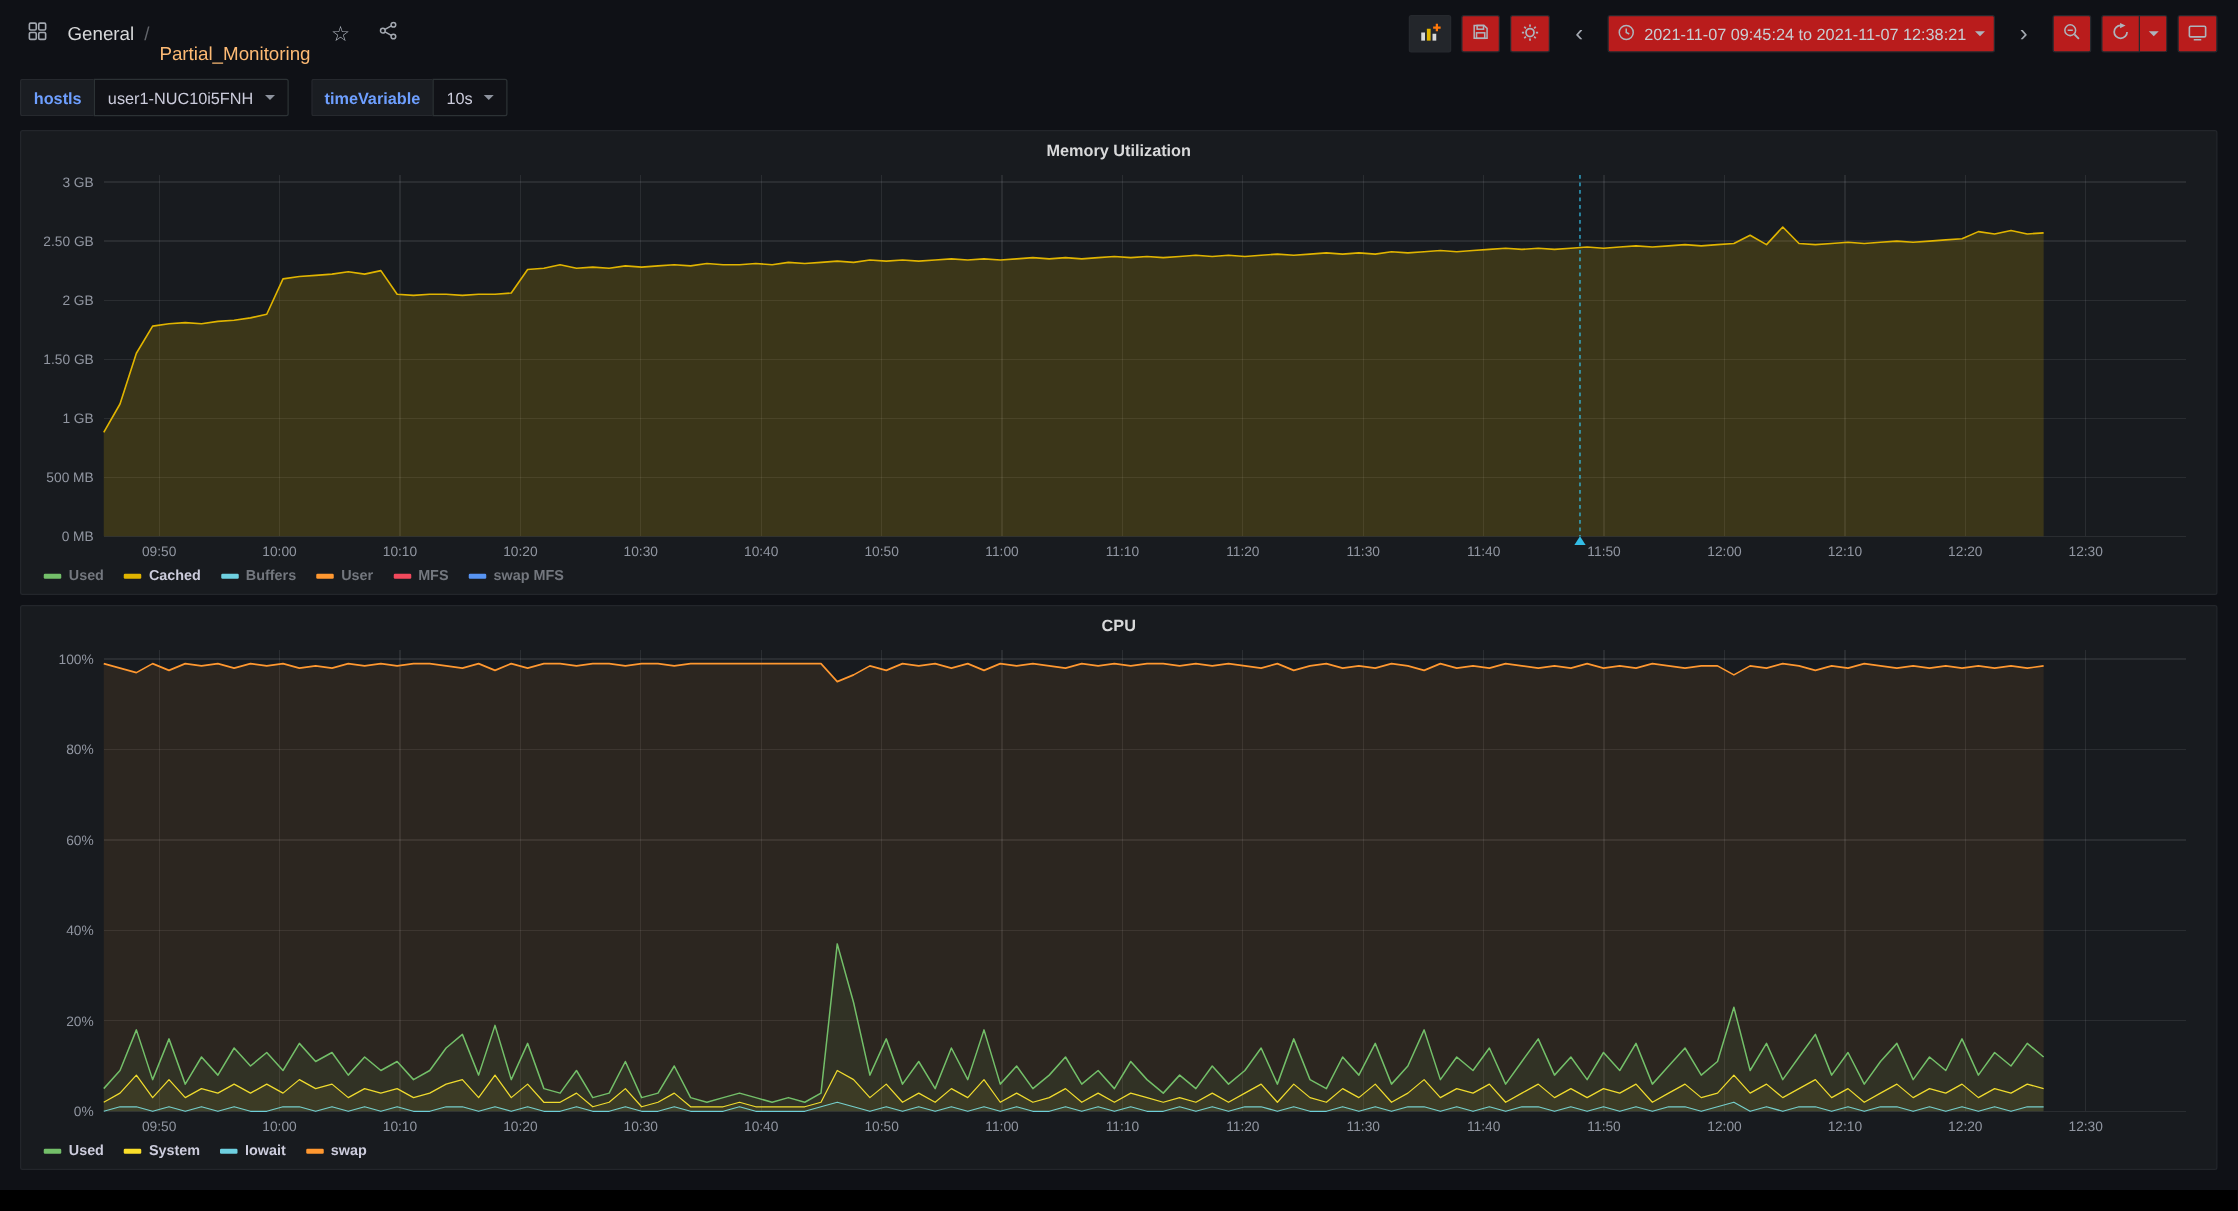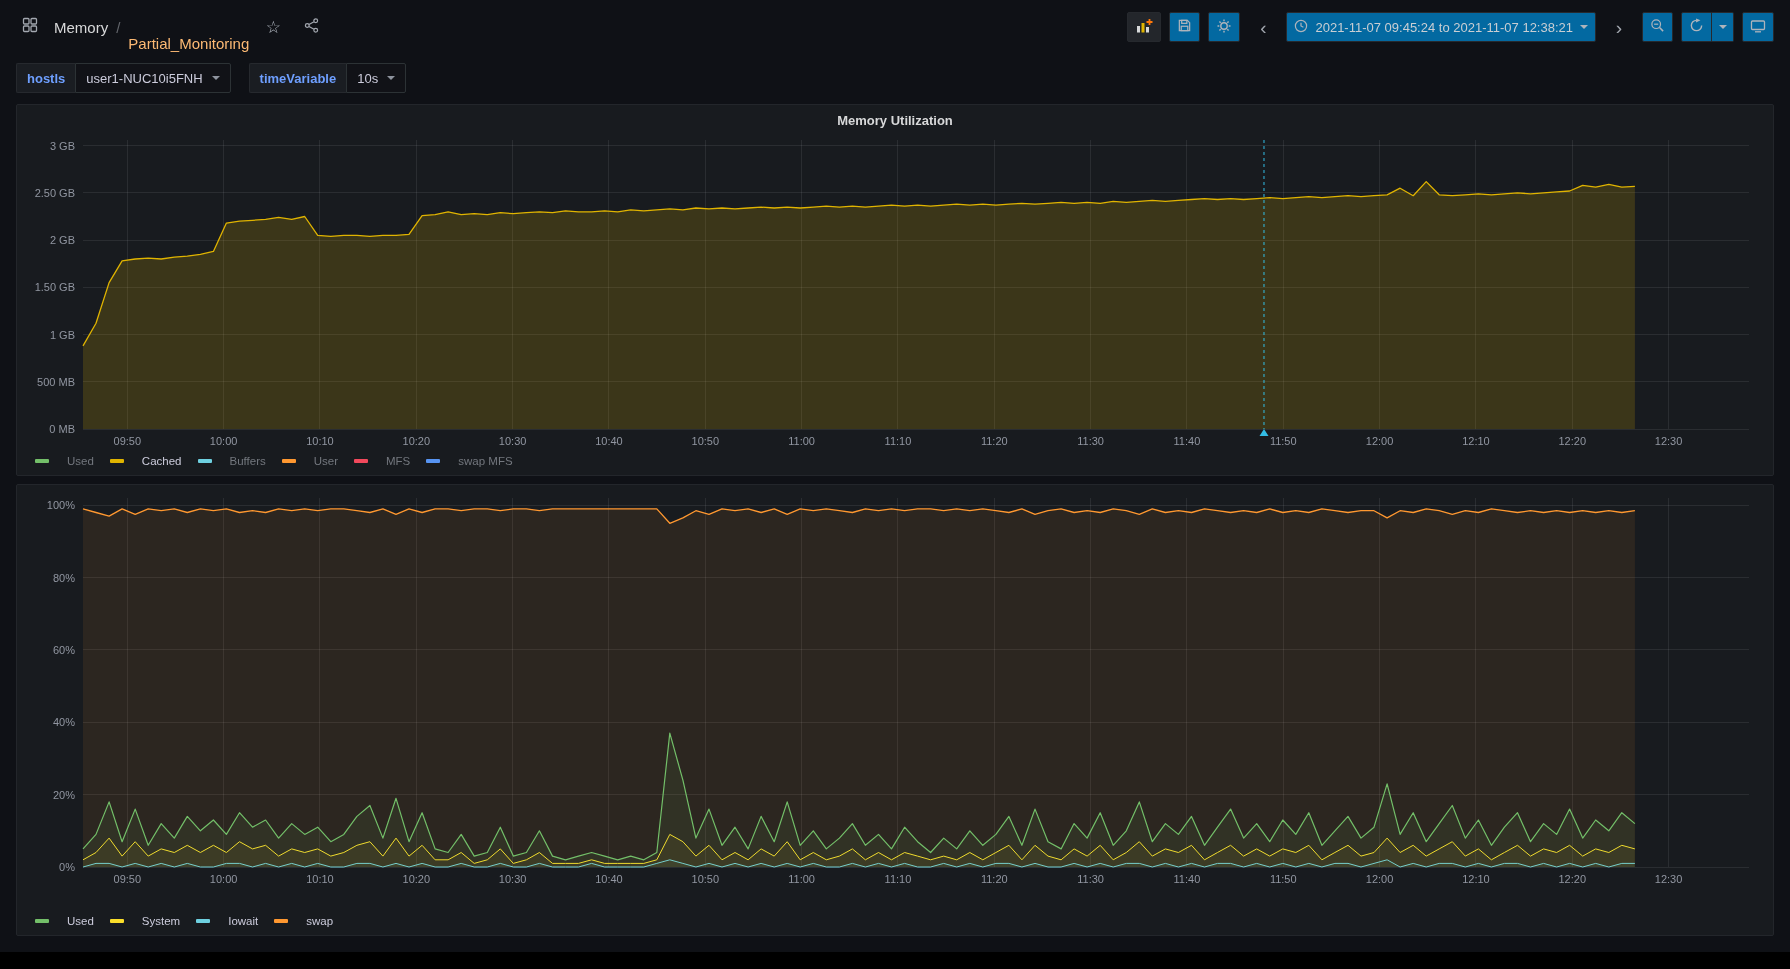--- a/index.html
+++ b/index.html
@@ -112,7 +112,7 @@
       </span>
     </button>
     <nav class="crumb">
-      <span class="sec">Memory</span>
+      <span class="sec">General</span>
       <span class="sep">/</span>
       <span class="page">Partial_Monitoring</span>
     </nav>

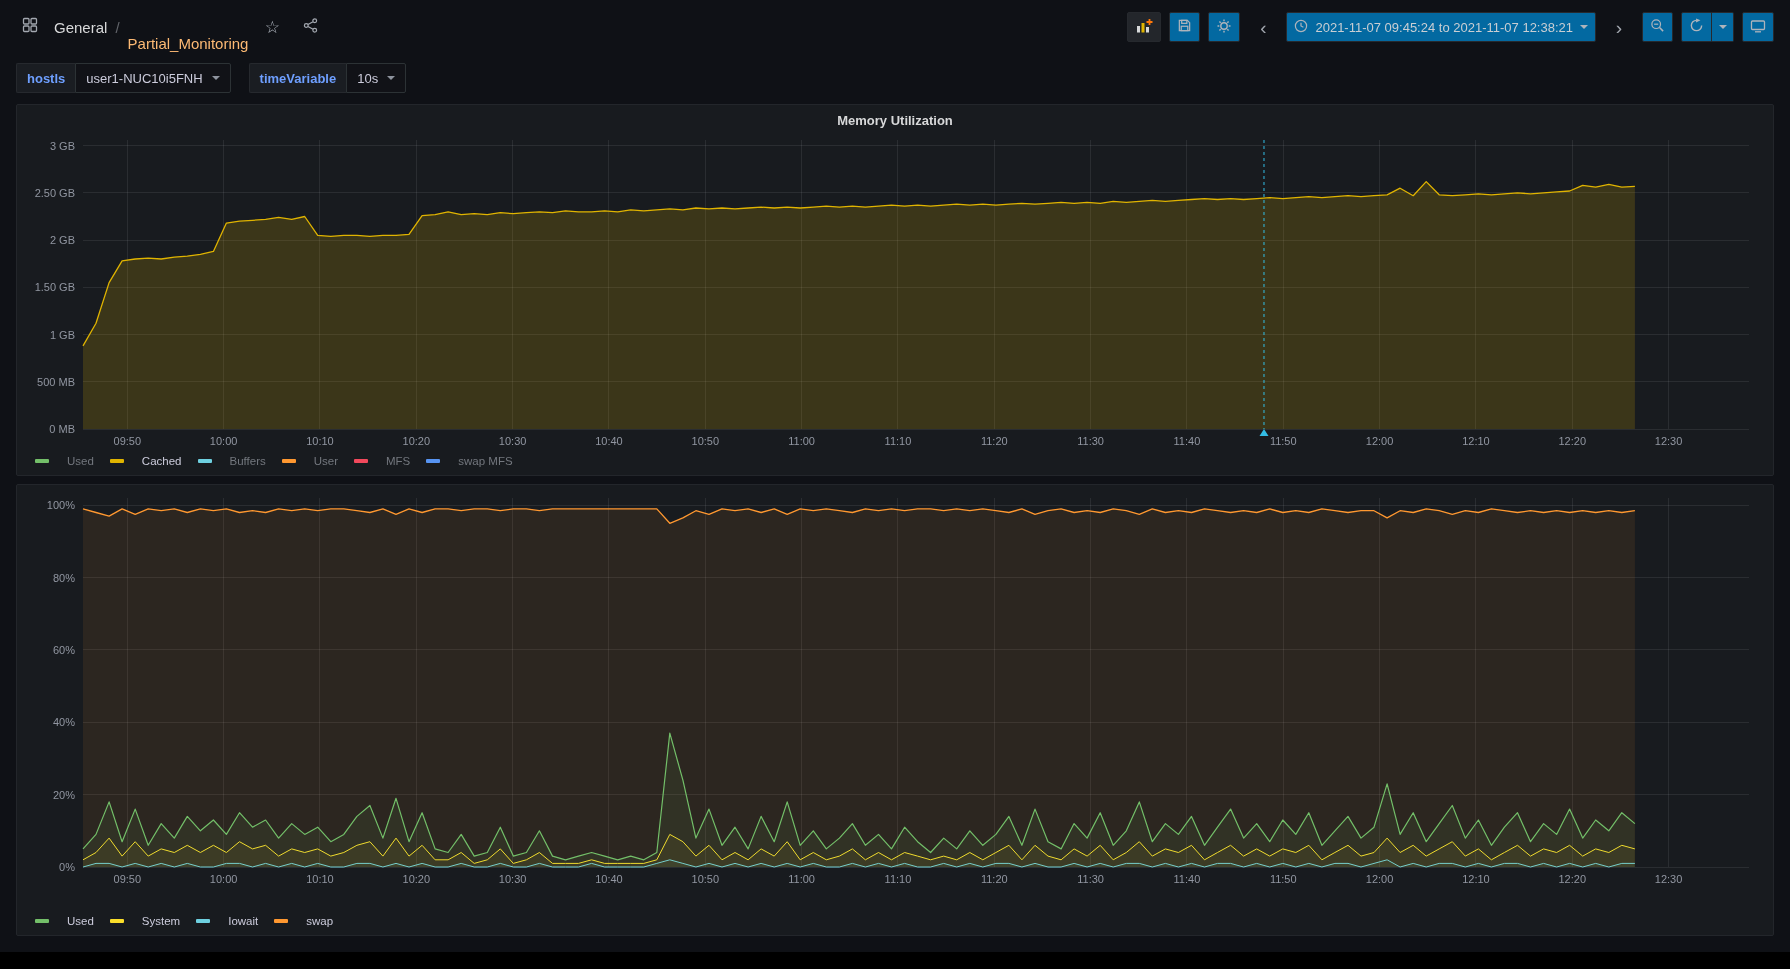--- a/index.html
+++ b/index.html
@@ -36,7 +36,7 @@
   .tb-btn {
     height: 30px; min-width: 30px; padding: 0 7px;
     display: inline-flex; align-items: center; justify-content: center; gap: 7px;
-    background: #0369a1; border: 1px solid #26292e; border-radius: 2px;
+    background: #b91c1c; border: 1px solid #26292e; border-radius: 2px;
     color: #aeb4bc; font-size: 13px; cursor: pointer;
     font-family: "Liberation Sans", sans-serif;
   }

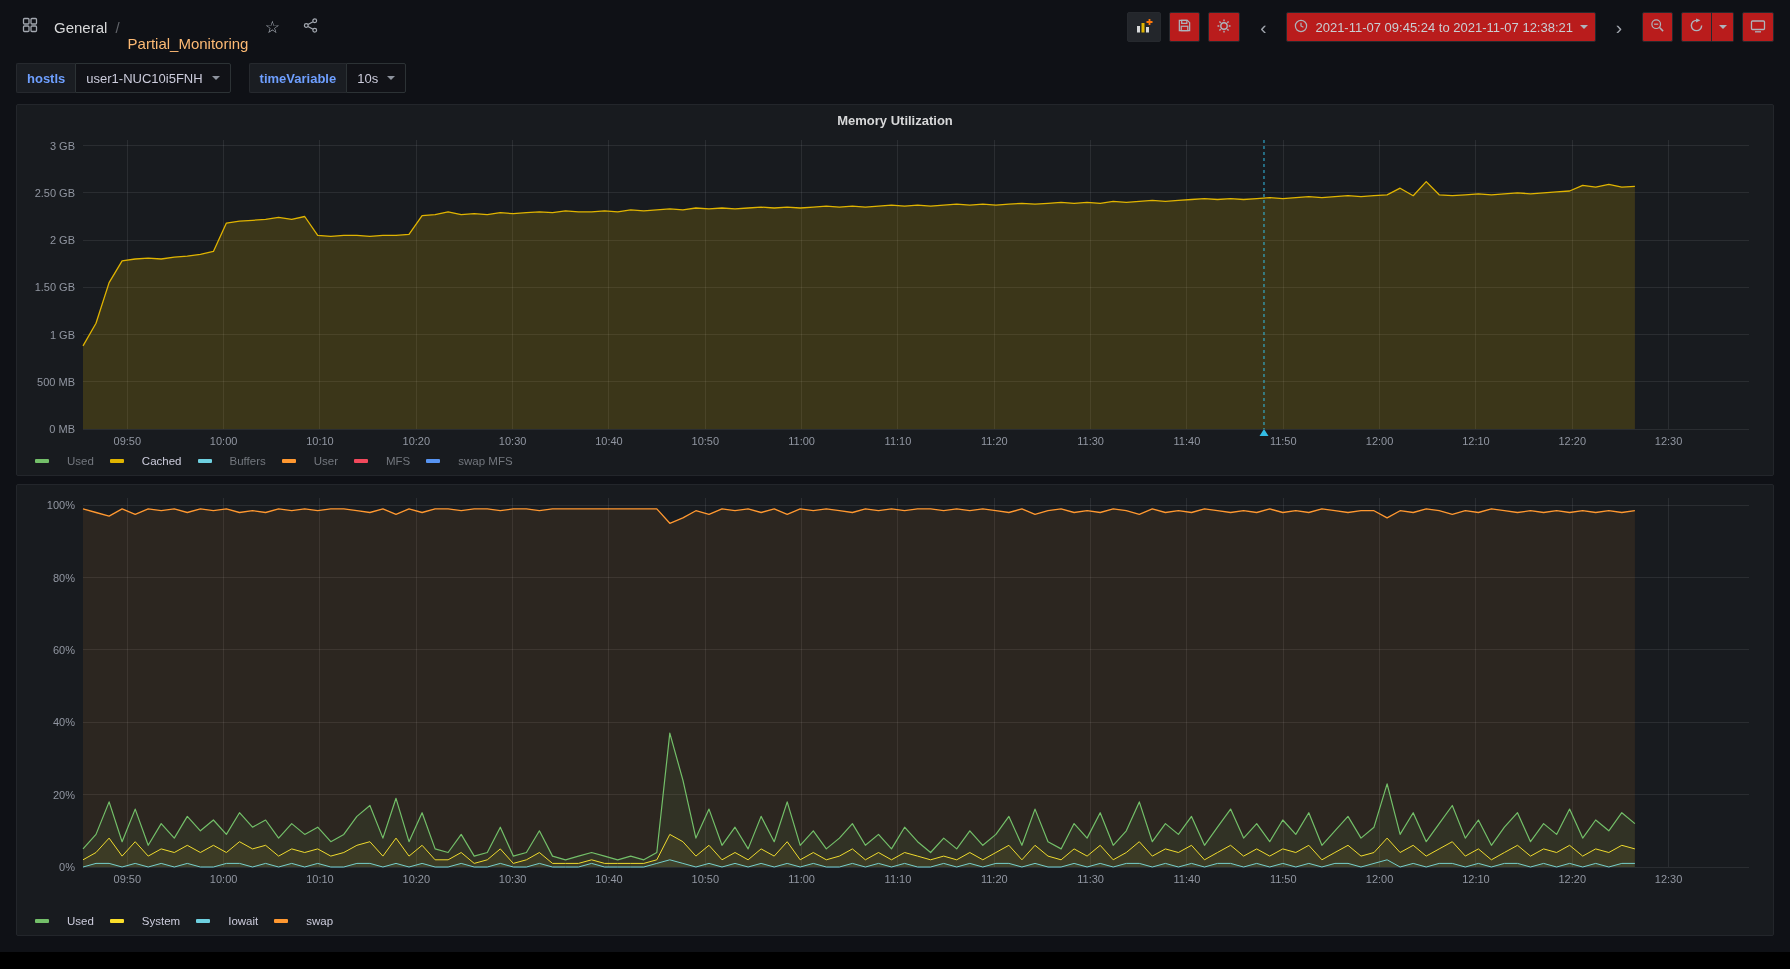--- a/index.html
+++ b/index.html
@@ -88,8 +88,8 @@
     padding: 2px 4px 3px 8px; min-height: 20px; align-items: center;
   }
   .legend-item {
-    display: inline-flex; align-items: center; gap: 18px;
-    font-size: 11.5px; color: #ccccdc; cursor: pointer;
+    display: inline-flex; align-items: center; gap: 6px;
+    font-size: 11.5px; color: #ccccdc; cursor: pointer; font-weight: bold;
   }
   .legend-item.dim { color: #73777e; }
   .swatch { width: 14px; height: 4px; border-radius: 1px; display: inline-block; }

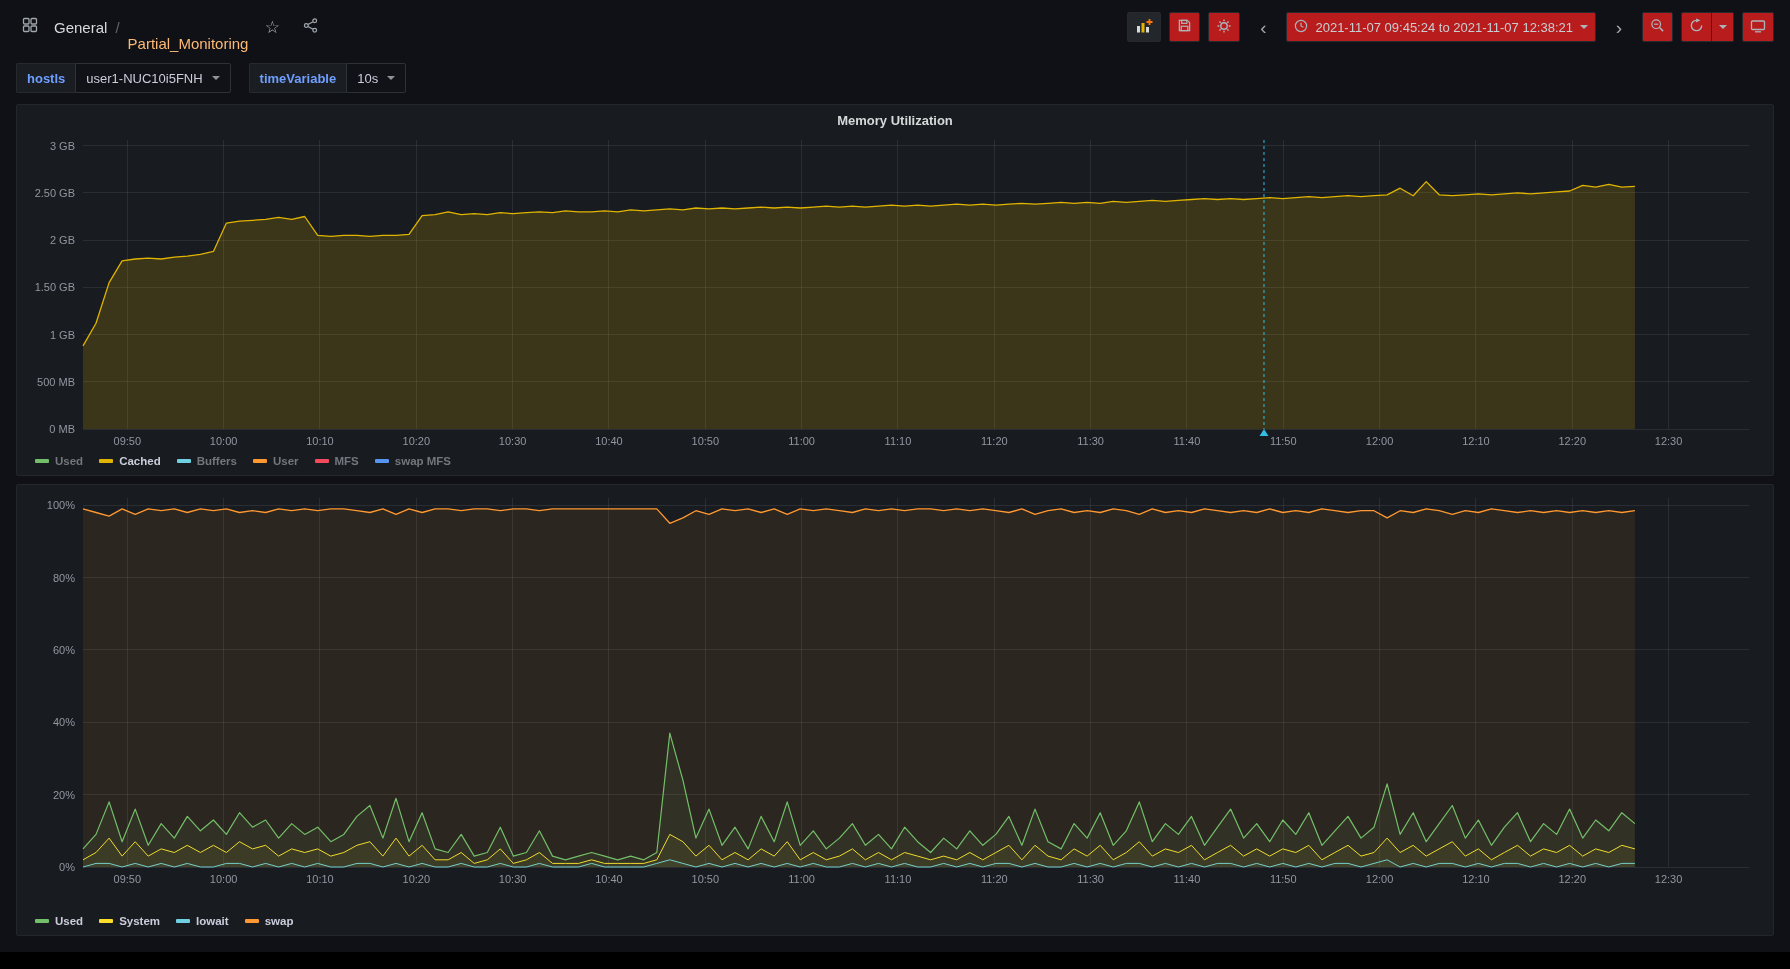--- a/index.html
+++ b/index.html
@@ -314,6 +314,7 @@
   </section>
 
   <section class="panel panel-cpu">
+    <div class="panel-title">CPU</div>
     <div class="chart-wrap">
       <svg class="chart" id="chart-1" width="1736" height="399" viewBox="0 0 1736 399">
           <line x1="56" x2="1722" y1="377" y2="377" stroke="rgba(204,204,220,0.10)" stroke-width="1" shape-rendering="crispEdges"></line>

